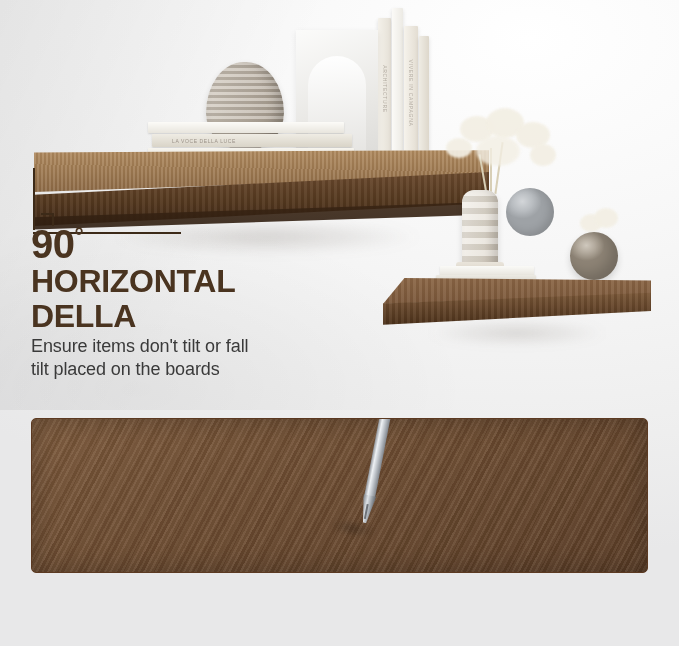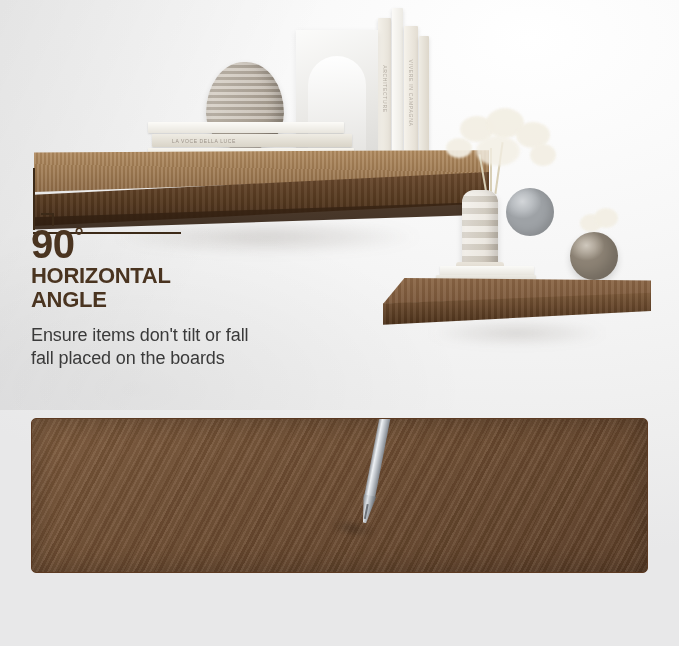--- a/index.html
+++ b/index.html
@@ -140,7 +140,7 @@
   }
   #deg sup{ font-size:23px; vertical-align:super; line-height:0; }
   .hl{
-    font-size:22px; font-weight:bold; color:#4a3420;
+    font-size:32px; font-weight:bold; color:#4a3420;
     line-height:1.08; letter-spacing:-0.3px;
   }
   #sub{

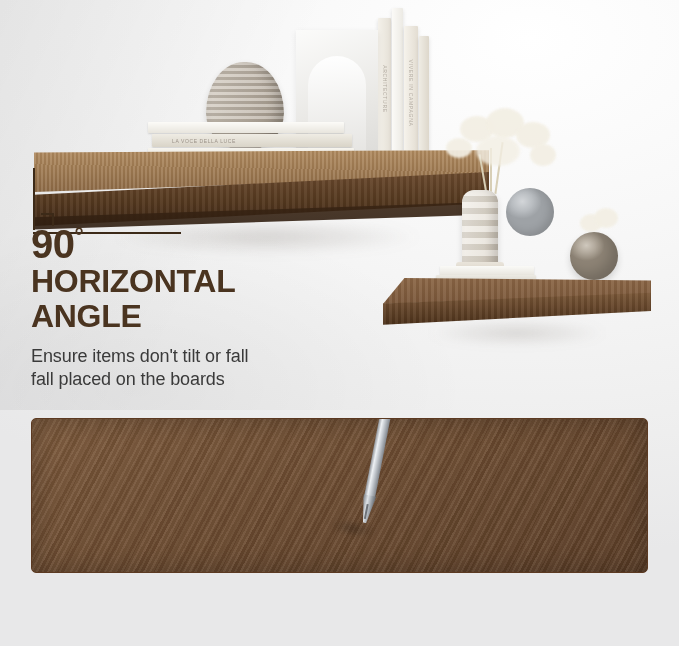--- a/index.html
+++ b/index.html
@@ -297,7 +297,7 @@
   <div id="textblock">
     <div id="deg"><span>90</span><sup>°</sup></div>
     <div class="hl">HORIZONTAL</div>
-    <div class="hl">ANGLE</div>
+    <div class="hl">DELLA</div>
     <div id="sub">
       <div>Ensure items don't tilt or fall</div>
       <div>fall placed on the boards</div>

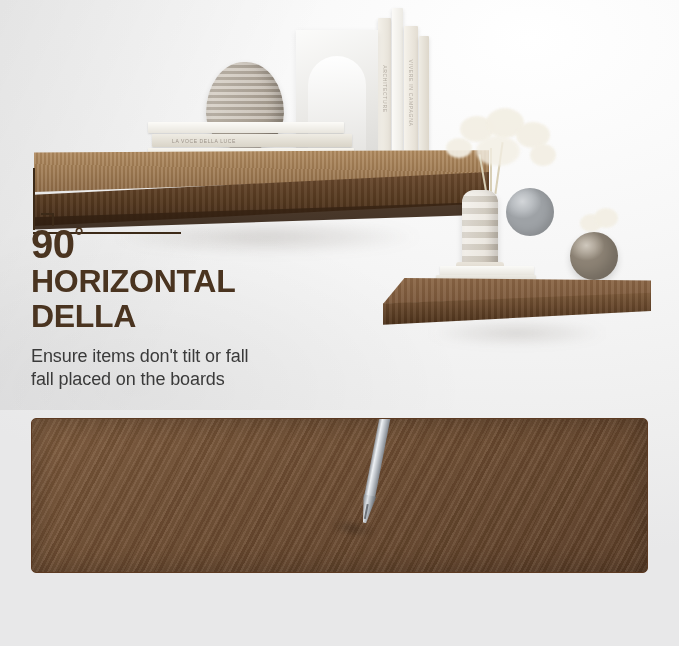--- a/index.html
+++ b/index.html
@@ -144,7 +144,7 @@
     line-height:1.08; letter-spacing:-0.3px;
   }
   #sub{
-    margin-top:12px; font-size:18px; color:#3a3a3a; line-height:1.28;
+    margin-top:2px; font-size:18px; color:#3a3a3a; line-height:1.28;
     letter-spacing:-0.1px;
   }
 

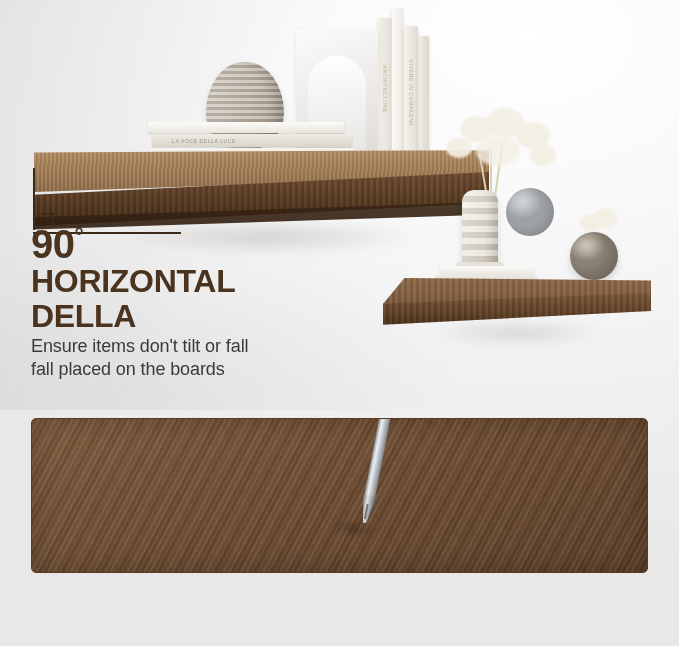--- a/index.html
+++ b/index.html
@@ -300,7 +300,7 @@
     <div class="hl">DELLA</div>
     <div id="sub">
       <div>Ensure items don't tilt or fall</div>
-      <div>fall placed on the boards</div>
+      <div>tilt placed on the boards</div>
     </div>
   </div>
 

